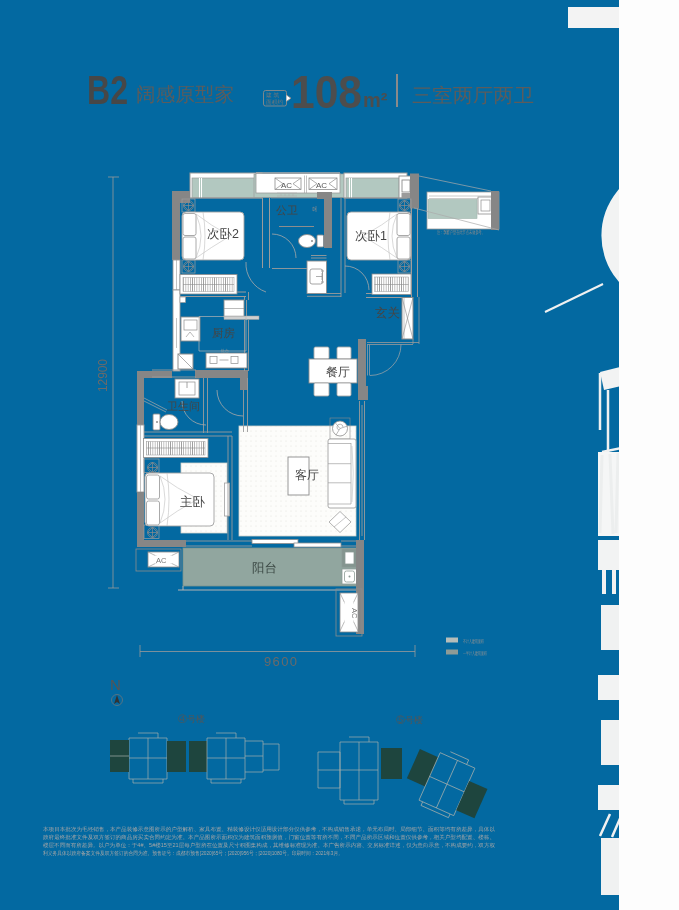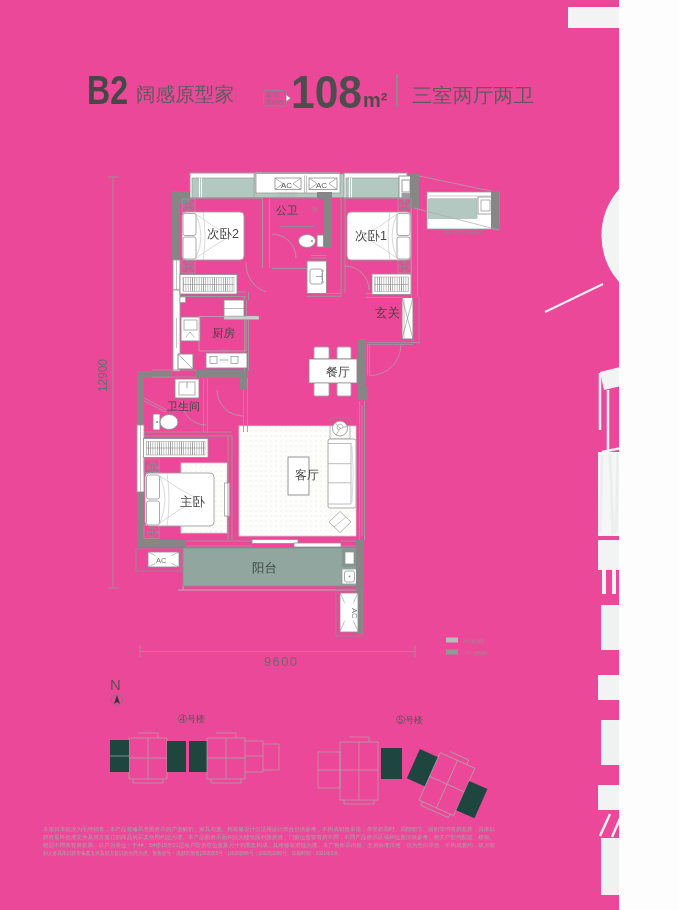--- a/index.html
+++ b/index.html
@@ -3,7 +3,7 @@
 <meta charset="utf-8">
 <style>
 html,body{margin:0;padding:0;background:#fdfdfd;}
-#page{position:relative;width:619px;height:910px;overflow:hidden;background:#ec4899;font-family:"Liberation Sans",sans-serif;}
+#page{position:relative;width:619px;height:910px;overflow:hidden;background:#0369a1;font-family:"Liberation Sans",sans-serif;}
 #page svg{position:absolute;top:0;left:0;}
 text{font-family:"Liberation Sans",sans-serif;}
 </style>

